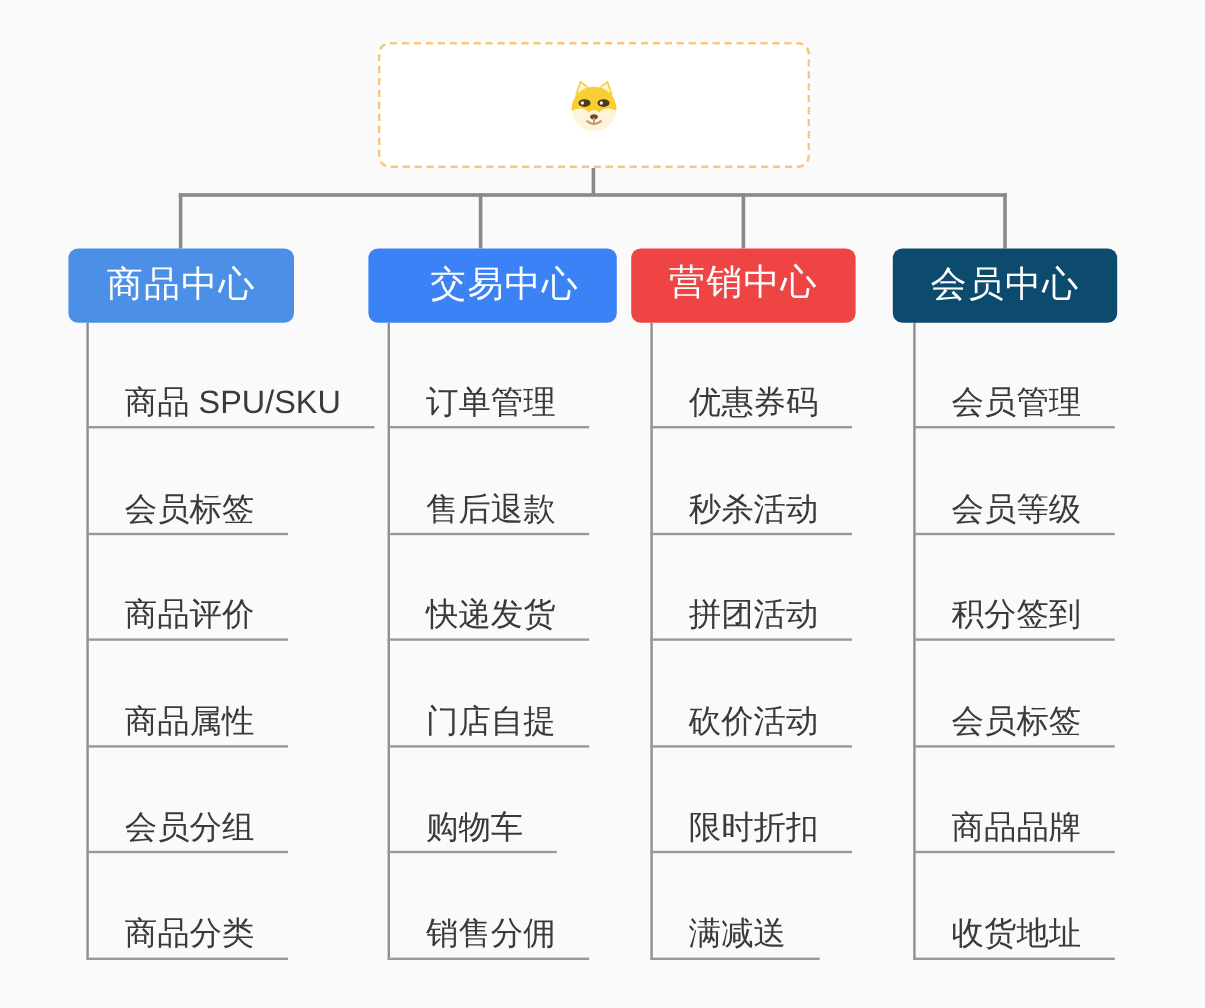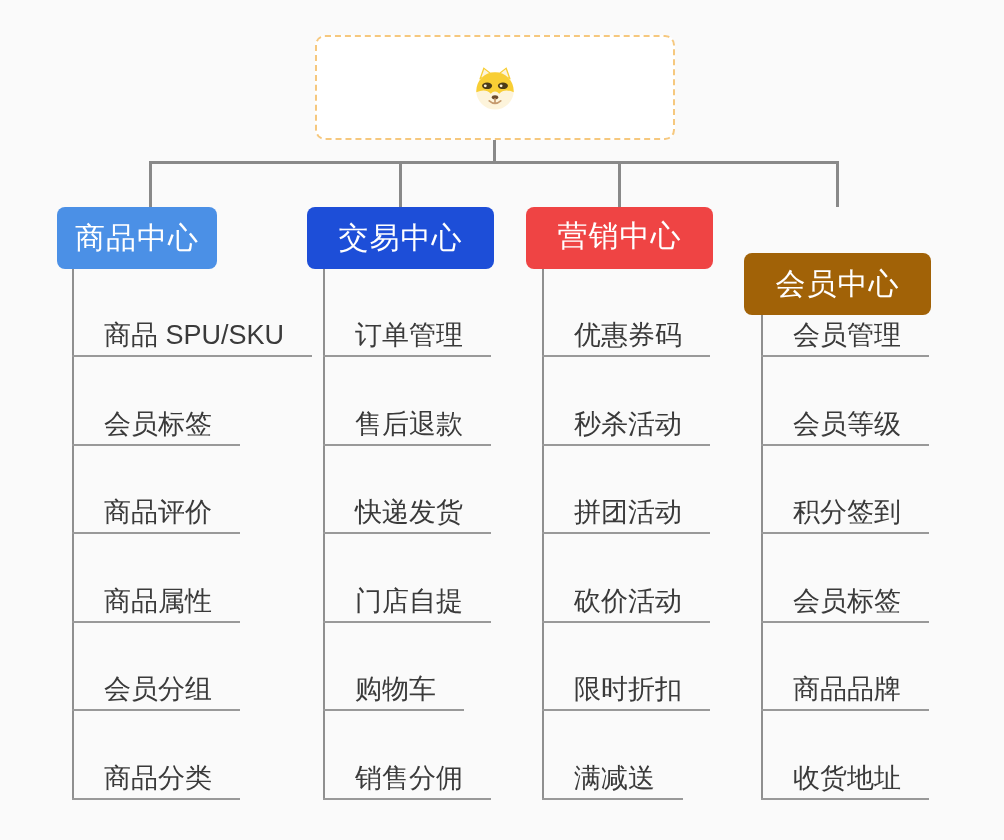--- a/index.html
+++ b/index.html
@@ -37,7 +37,7 @@
     display:flex;align-items:center;justify-content:center;
     line-height:1;letter-spacing:1px;
   }
-  .b0{left:57px;width:160px}
+  .b0{left:57px;width:188px}
   .b1{left:307px}
   .b2{left:526px}
   .b3{left:744px}

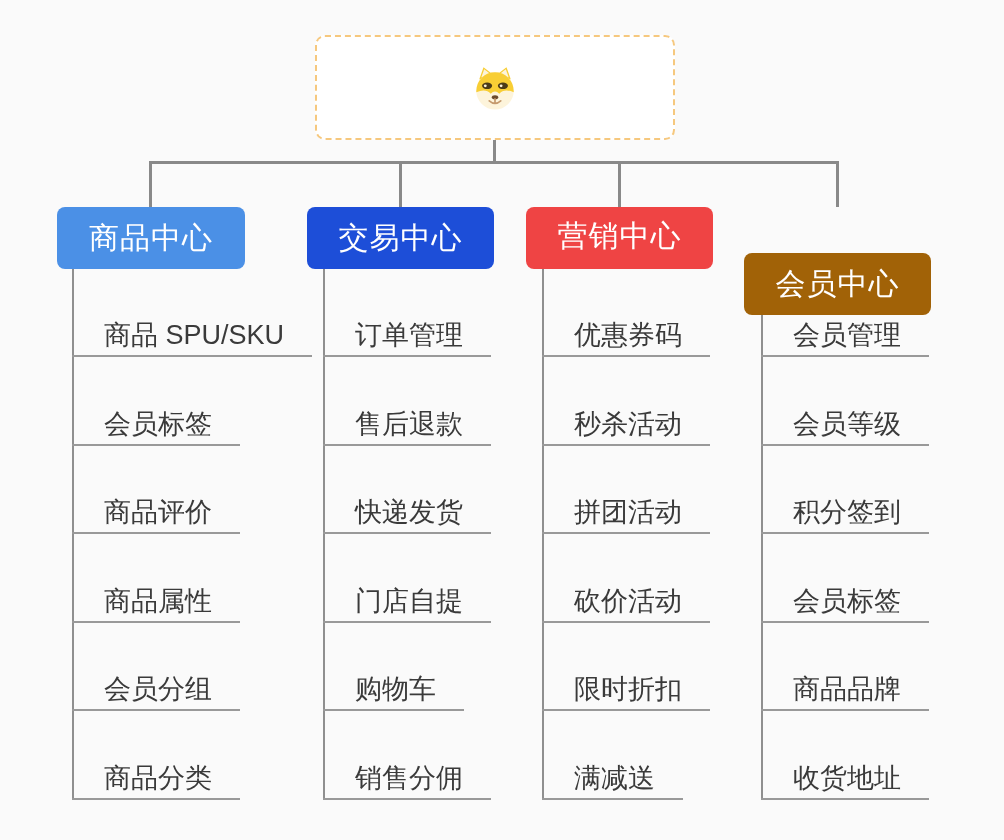--- a/index.html
+++ b/index.html
@@ -88,7 +88,7 @@
 <div class="branch-node b0" style="background: rgb(75, 144, 230);">
   <span>商品中心</span>
 </div>
-<div class="branch-node b1" style="background: #1d4ed8;">
+<div class="branch-node b1" style="background: #3b82f6; padding-left: 20px;">
   <span>交易中心</span>
 </div>
 <div class="branch-node b2" style="background: #ef4444; font-family: Liberation Mono, monospace;">

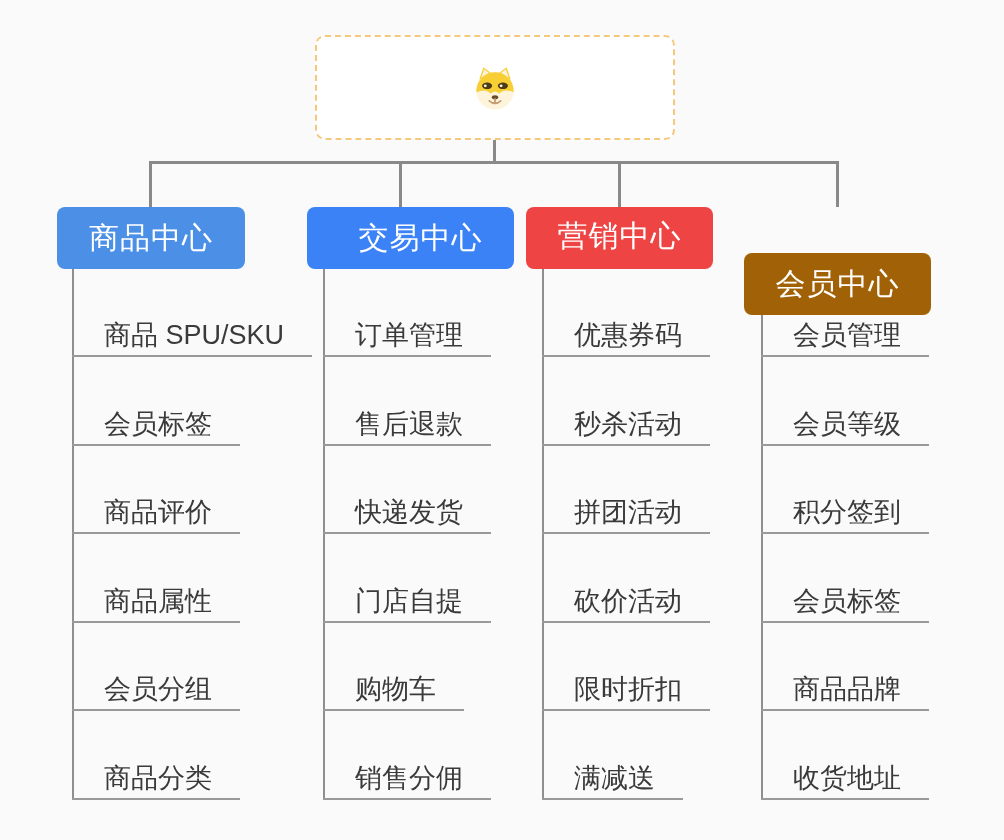--- a/index.html
+++ b/index.html
@@ -94,7 +94,7 @@
 <div class="branch-node b2" style="background: #ef4444; font-family: Liberation Mono, monospace;">
   <span>营销中心</span>
 </div>
-<div class="branch-node b3" style="background: #a16207; margin-top: 46px;">
+<div class="branch-node b3" style="background: #0c4a6e;">
   <span>会员中心</span>
 </div>
 

